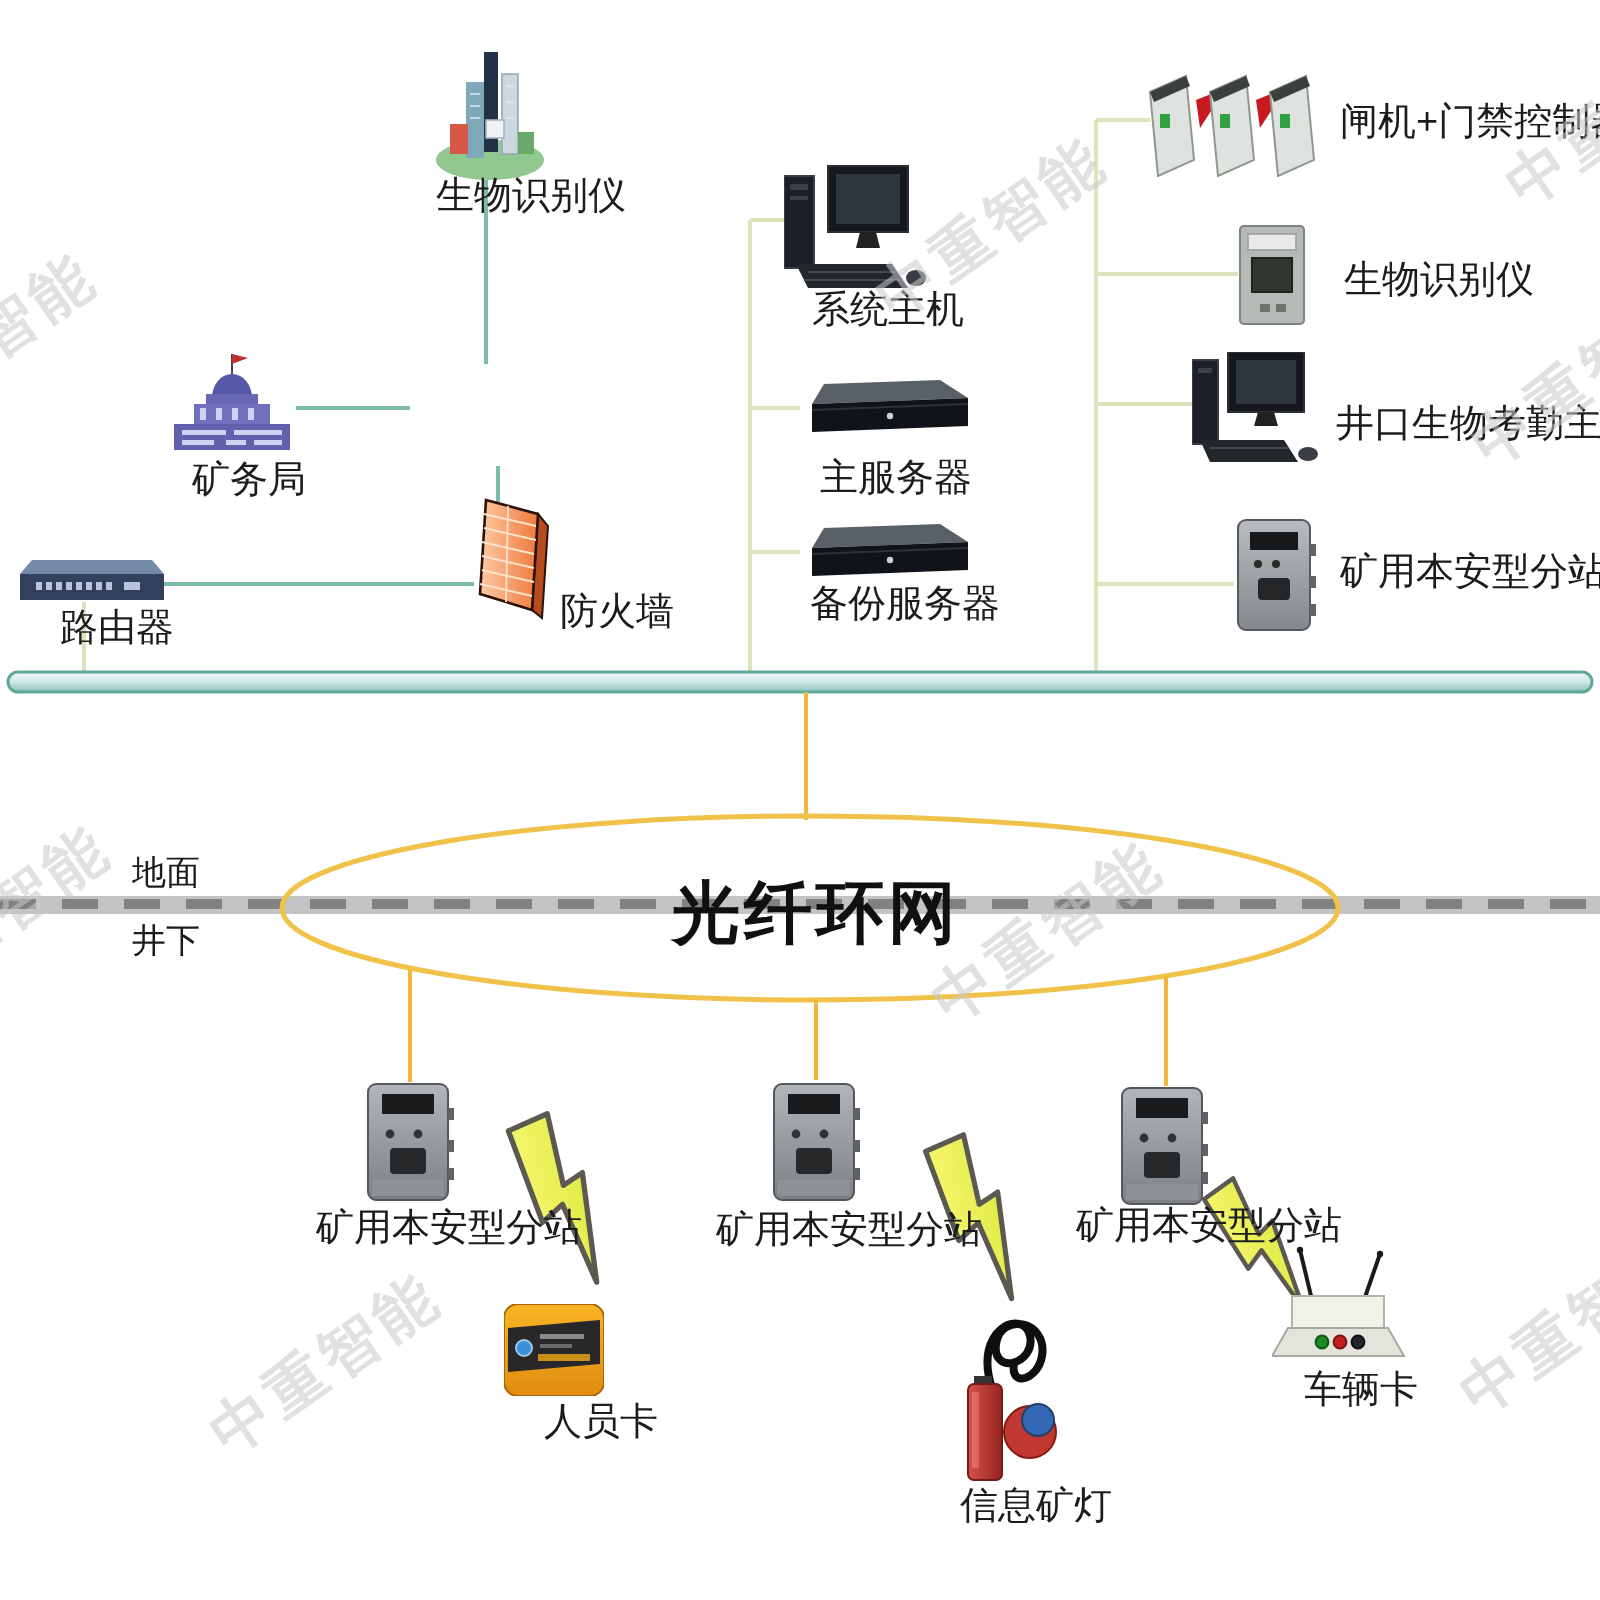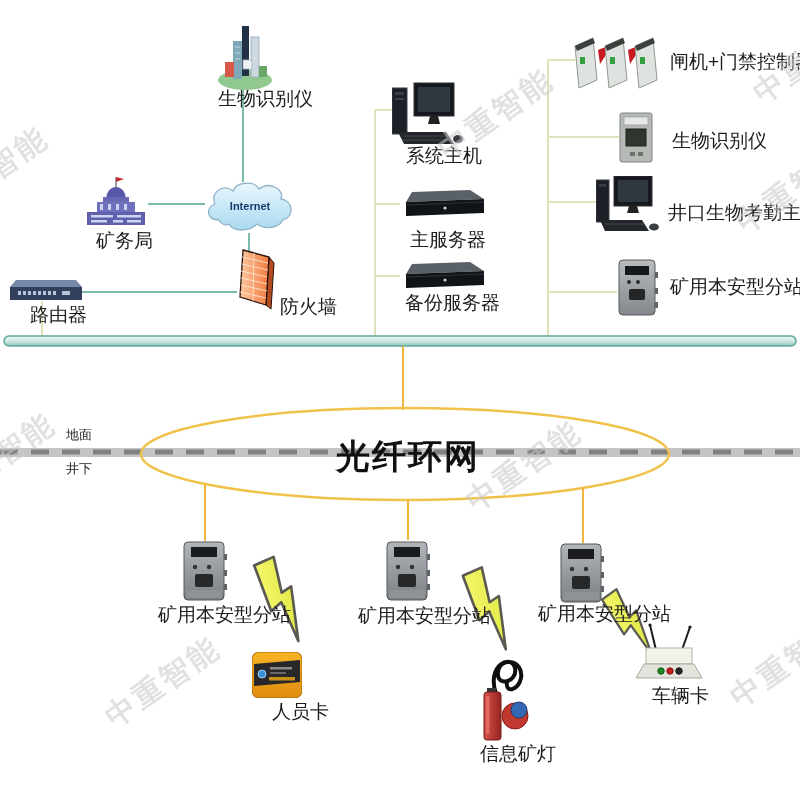--- a/index.html
+++ b/index.html
@@ -121,19 +121,6 @@
   </div>
   <span class="lbl" style="left:96px;top:231px">矿务局</span>
 
-  <div class="node" style="left:203px;top:178px">
-    <svg width="94" height="58" viewBox="0 0 94 58">
-      <defs>
-          <linearGradient id="cloudg" x1="0" y1="0" x2="0" y2="1">
-        <stop offset="0" stop-color="#eaf7fd"></stop>
-            <stop offset="1" stop-color="#a8d9f0"></stop>
-      </linearGradient>
-        </defs>
-      <path d="M16,42 C4,42 2,30 12,26 C6,14 22,5 30,13 C34,3 52,3 56,11 C66,3 82,11 78,21
-               C90,23 92,38 80,42 C76,50 62,52 54,46 C46,54 30,54 26,46 C22,48 18,46 16,42 Z" fill="url(#cloudg)" stroke="#8fb4c8" stroke-width="1.3"></path>
-    </svg>
-    <span class="inet-txt">Internet</span>
-  </div>
 
   <div class="node" style="left:10px;top:280px">
     <svg width="72" height="22" viewBox="0 0 72 22">

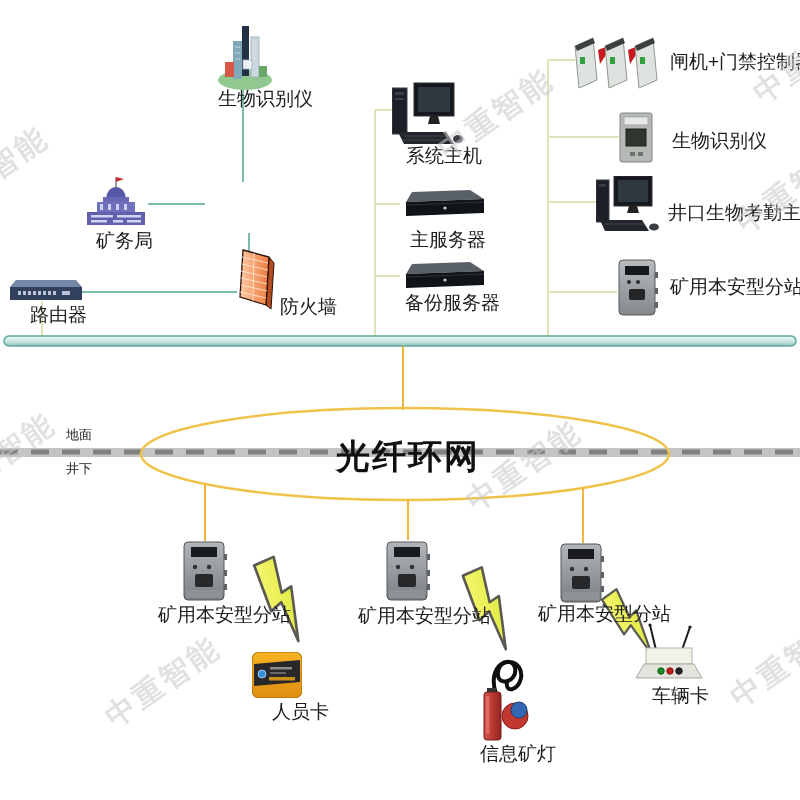--- a/index.html
+++ b/index.html
@@ -9,7 +9,7 @@
   .layer{position:absolute;left:0;top:0;}
   .node{position:absolute;}
   .lbl{position:absolute;font-size:19px;color:#1c1c1c;white-space:nowrap;line-height:1.1;}
-  .lbl.small{font-size:13px;}
+  .lbl.small{font-size:17px;}
   .ring-lbl{position:absolute;font-size:34px;font-weight:bold;color:#101010;
             white-space:nowrap;letter-spacing:2px;}
   .wm{position:absolute;font-size:30px;font-weight:bold;color:#c9c9c9;opacity:.55;

